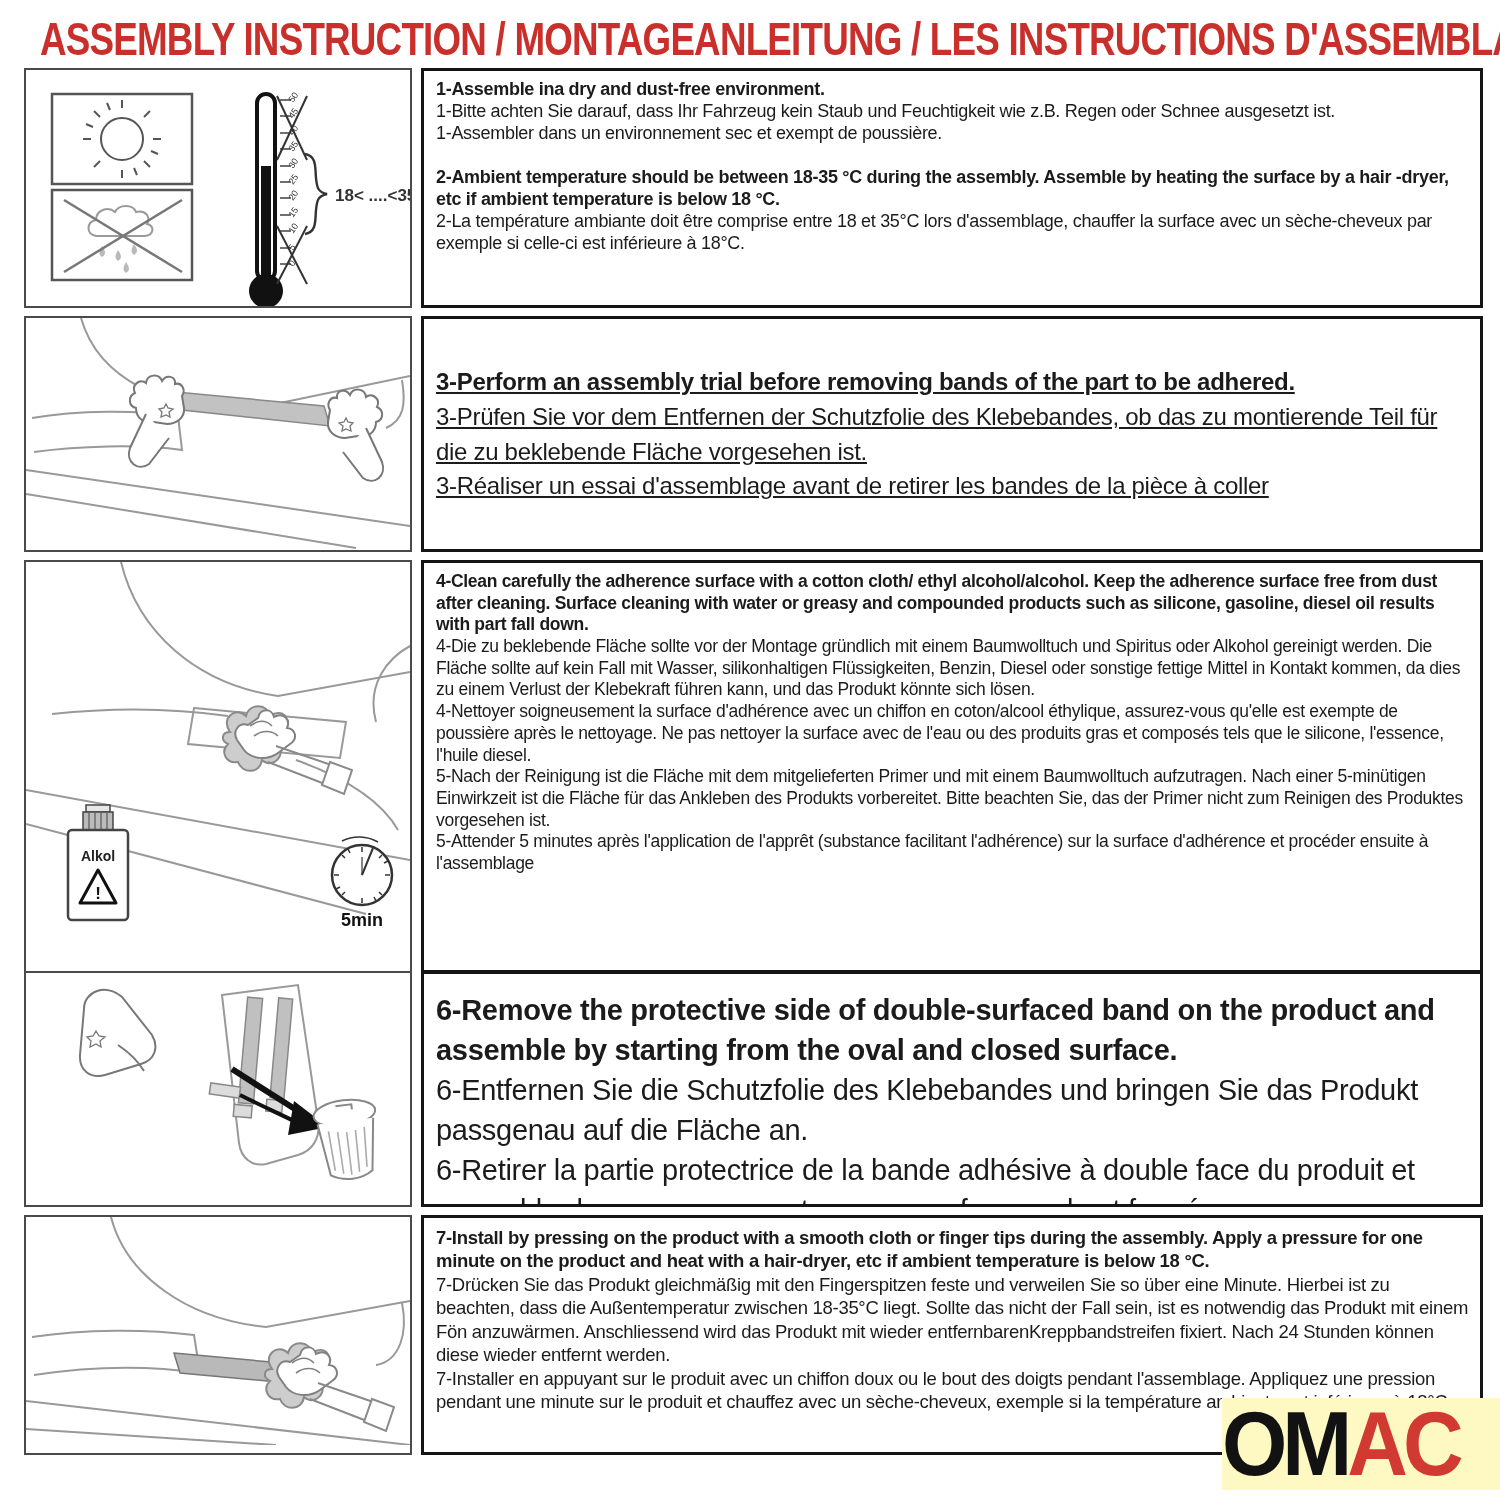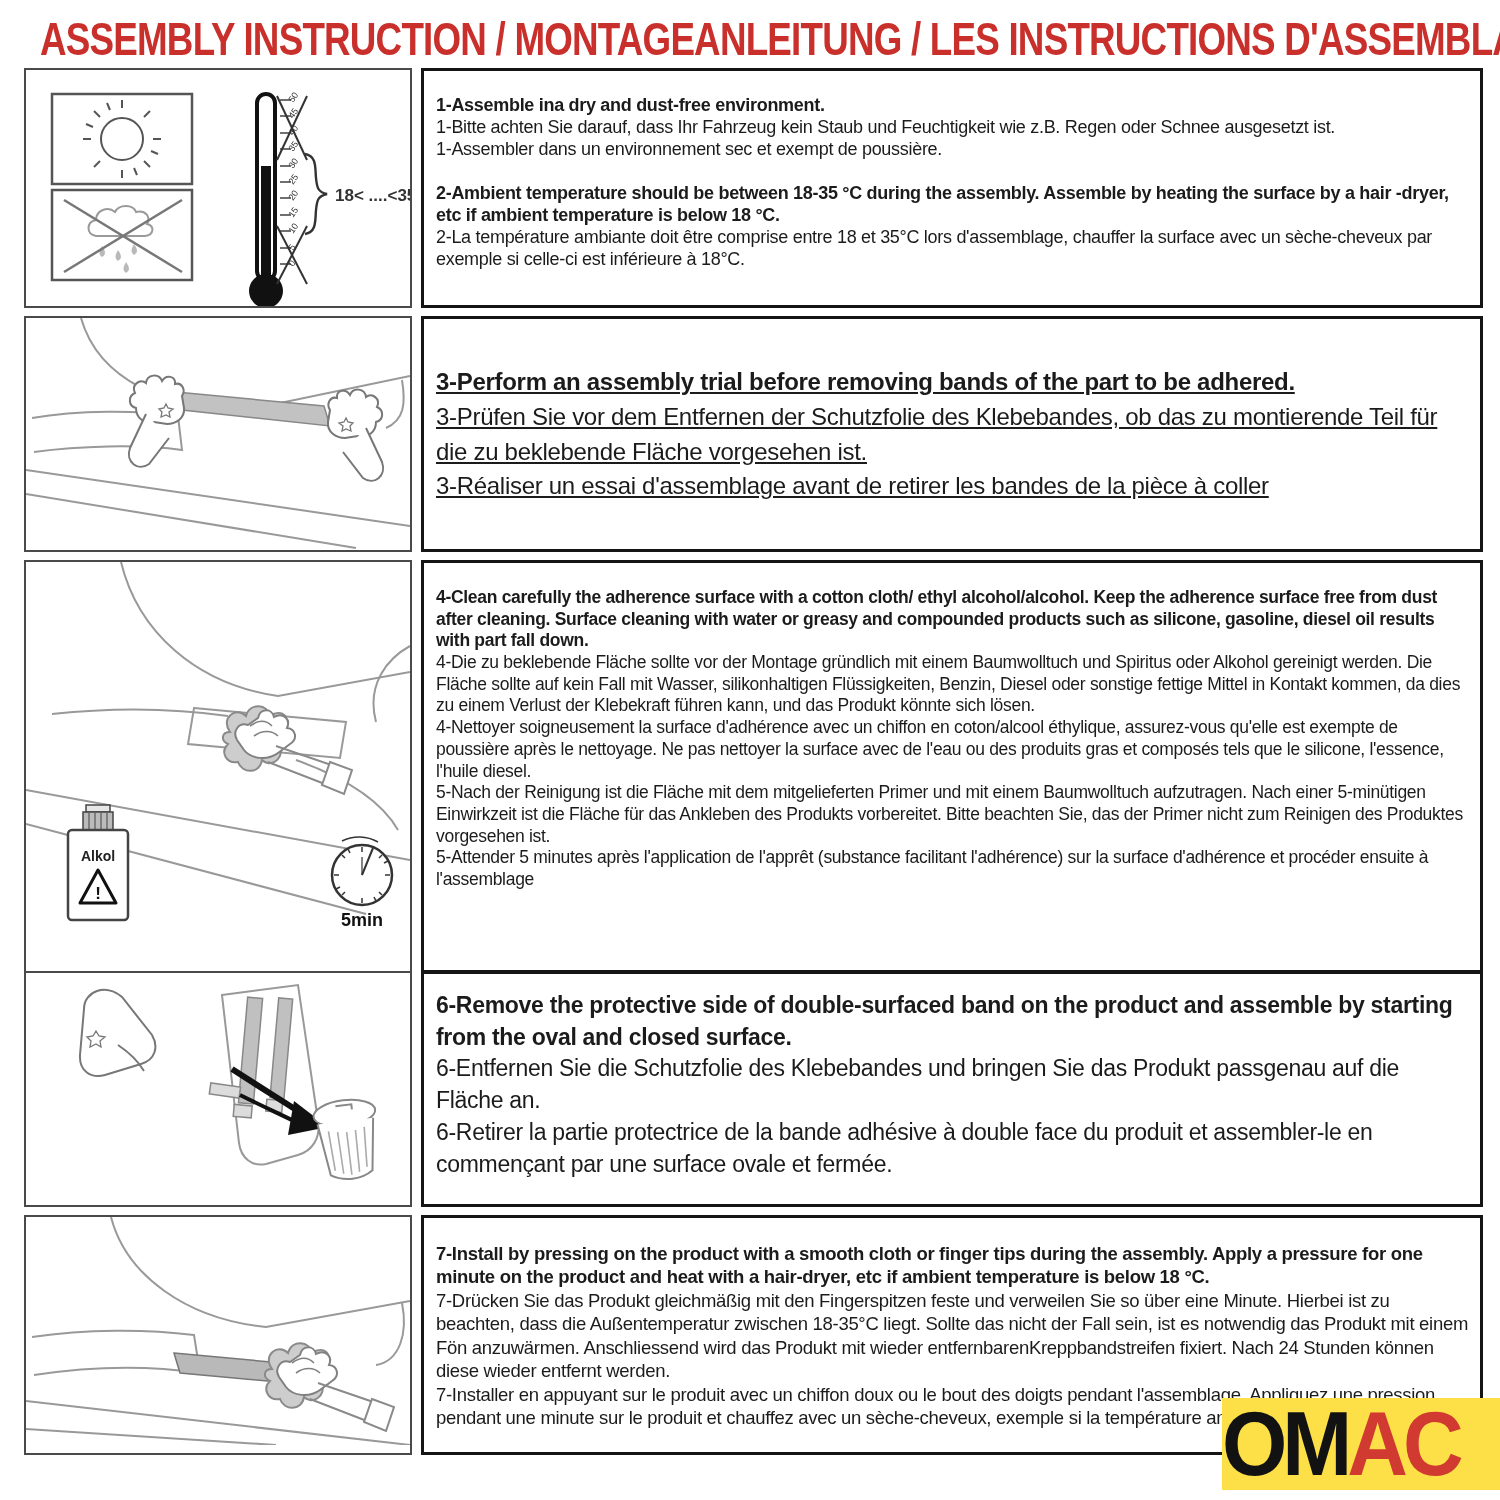--- a/index.html
+++ b/index.html
@@ -29,7 +29,7 @@
   .gap17{margin-top:21px;}
   .pt46{padding-top:46px;text-decoration:underline;}
   .pt16{padding-top:16px;}
-  .pt8{padding-top:24px;}
+  .pt8{padding-top:8px;}
   svg{display:block;}
   
   .logo{left:1222px;top:1398px;width:278px;height:92px;background:#fde047;

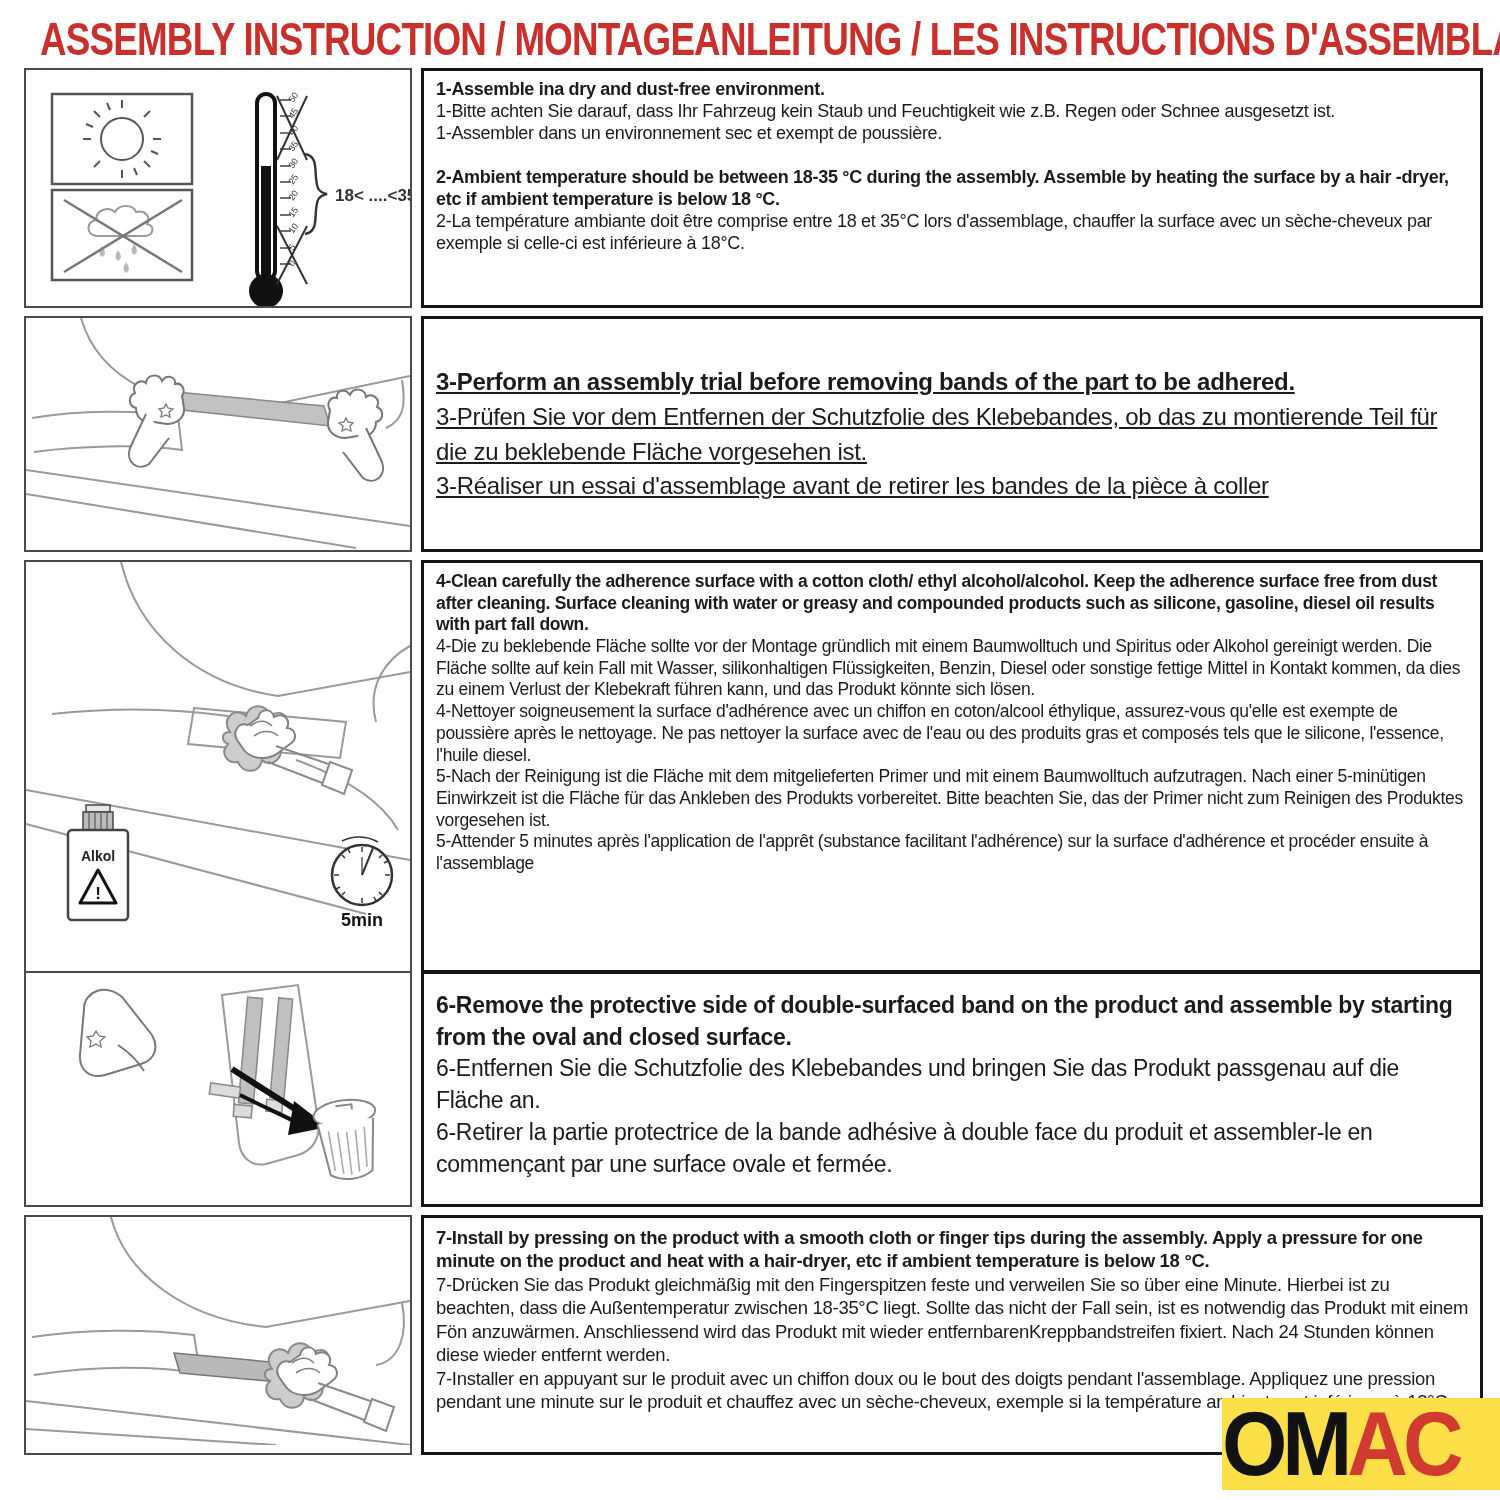--- a/index.html
+++ b/index.html
@@ -23,7 +23,7 @@
   .f18{font-size:18px;line-height:1.22;}
   .f17{font-size:17.5px;line-height:1.24;}
   .f24{font-size:24px;line-height:1.45;}
-  .f23{font-size:23px;line-height:1.38;}
+  .f23{font-size:29px;line-height:1.38;}
   .f185{font-size:18.5px;line-height:1.27;}
   .gap{margin-top:22px;}
   .gap17{margin-top:21px;}

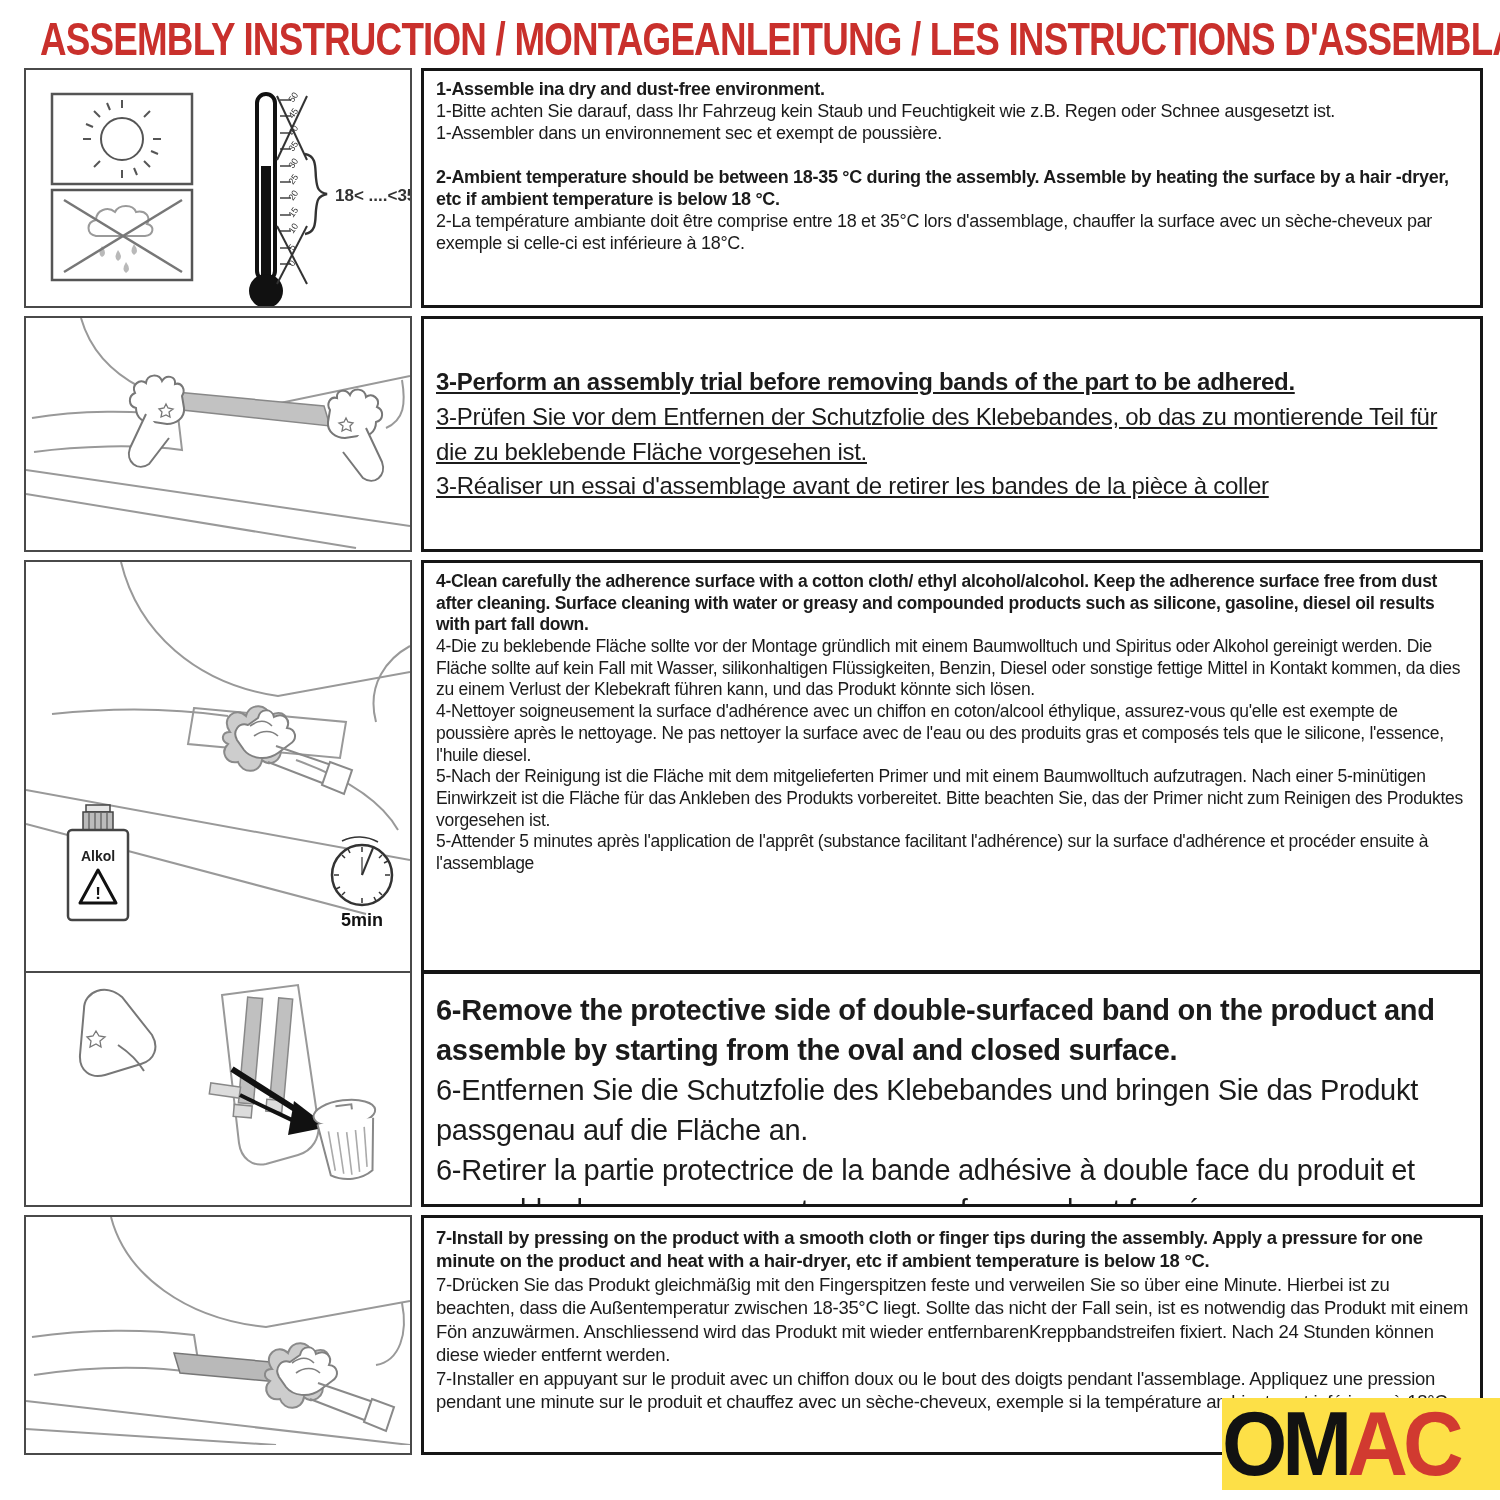--- a/index.html
+++ b/index.html
@@ -32,7 +32,7 @@
   .pt8{padding-top:8px;}
   svg{display:block;}
   
-  .logo{left:1222px;top:1398px;width:278px;height:92px;background:#fde047;
+  .logo{left:1222px;top:1398px;width:278px;height:92px;background:#fef9c3;
         display:flex;align-items:center;justify-content:flex-start;}
   .logo-text{font-size:84px;font-weight:700;letter-spacing:-5px;line-height:1;
         transform:scaleY(1.08);white-space:nowrap;}

